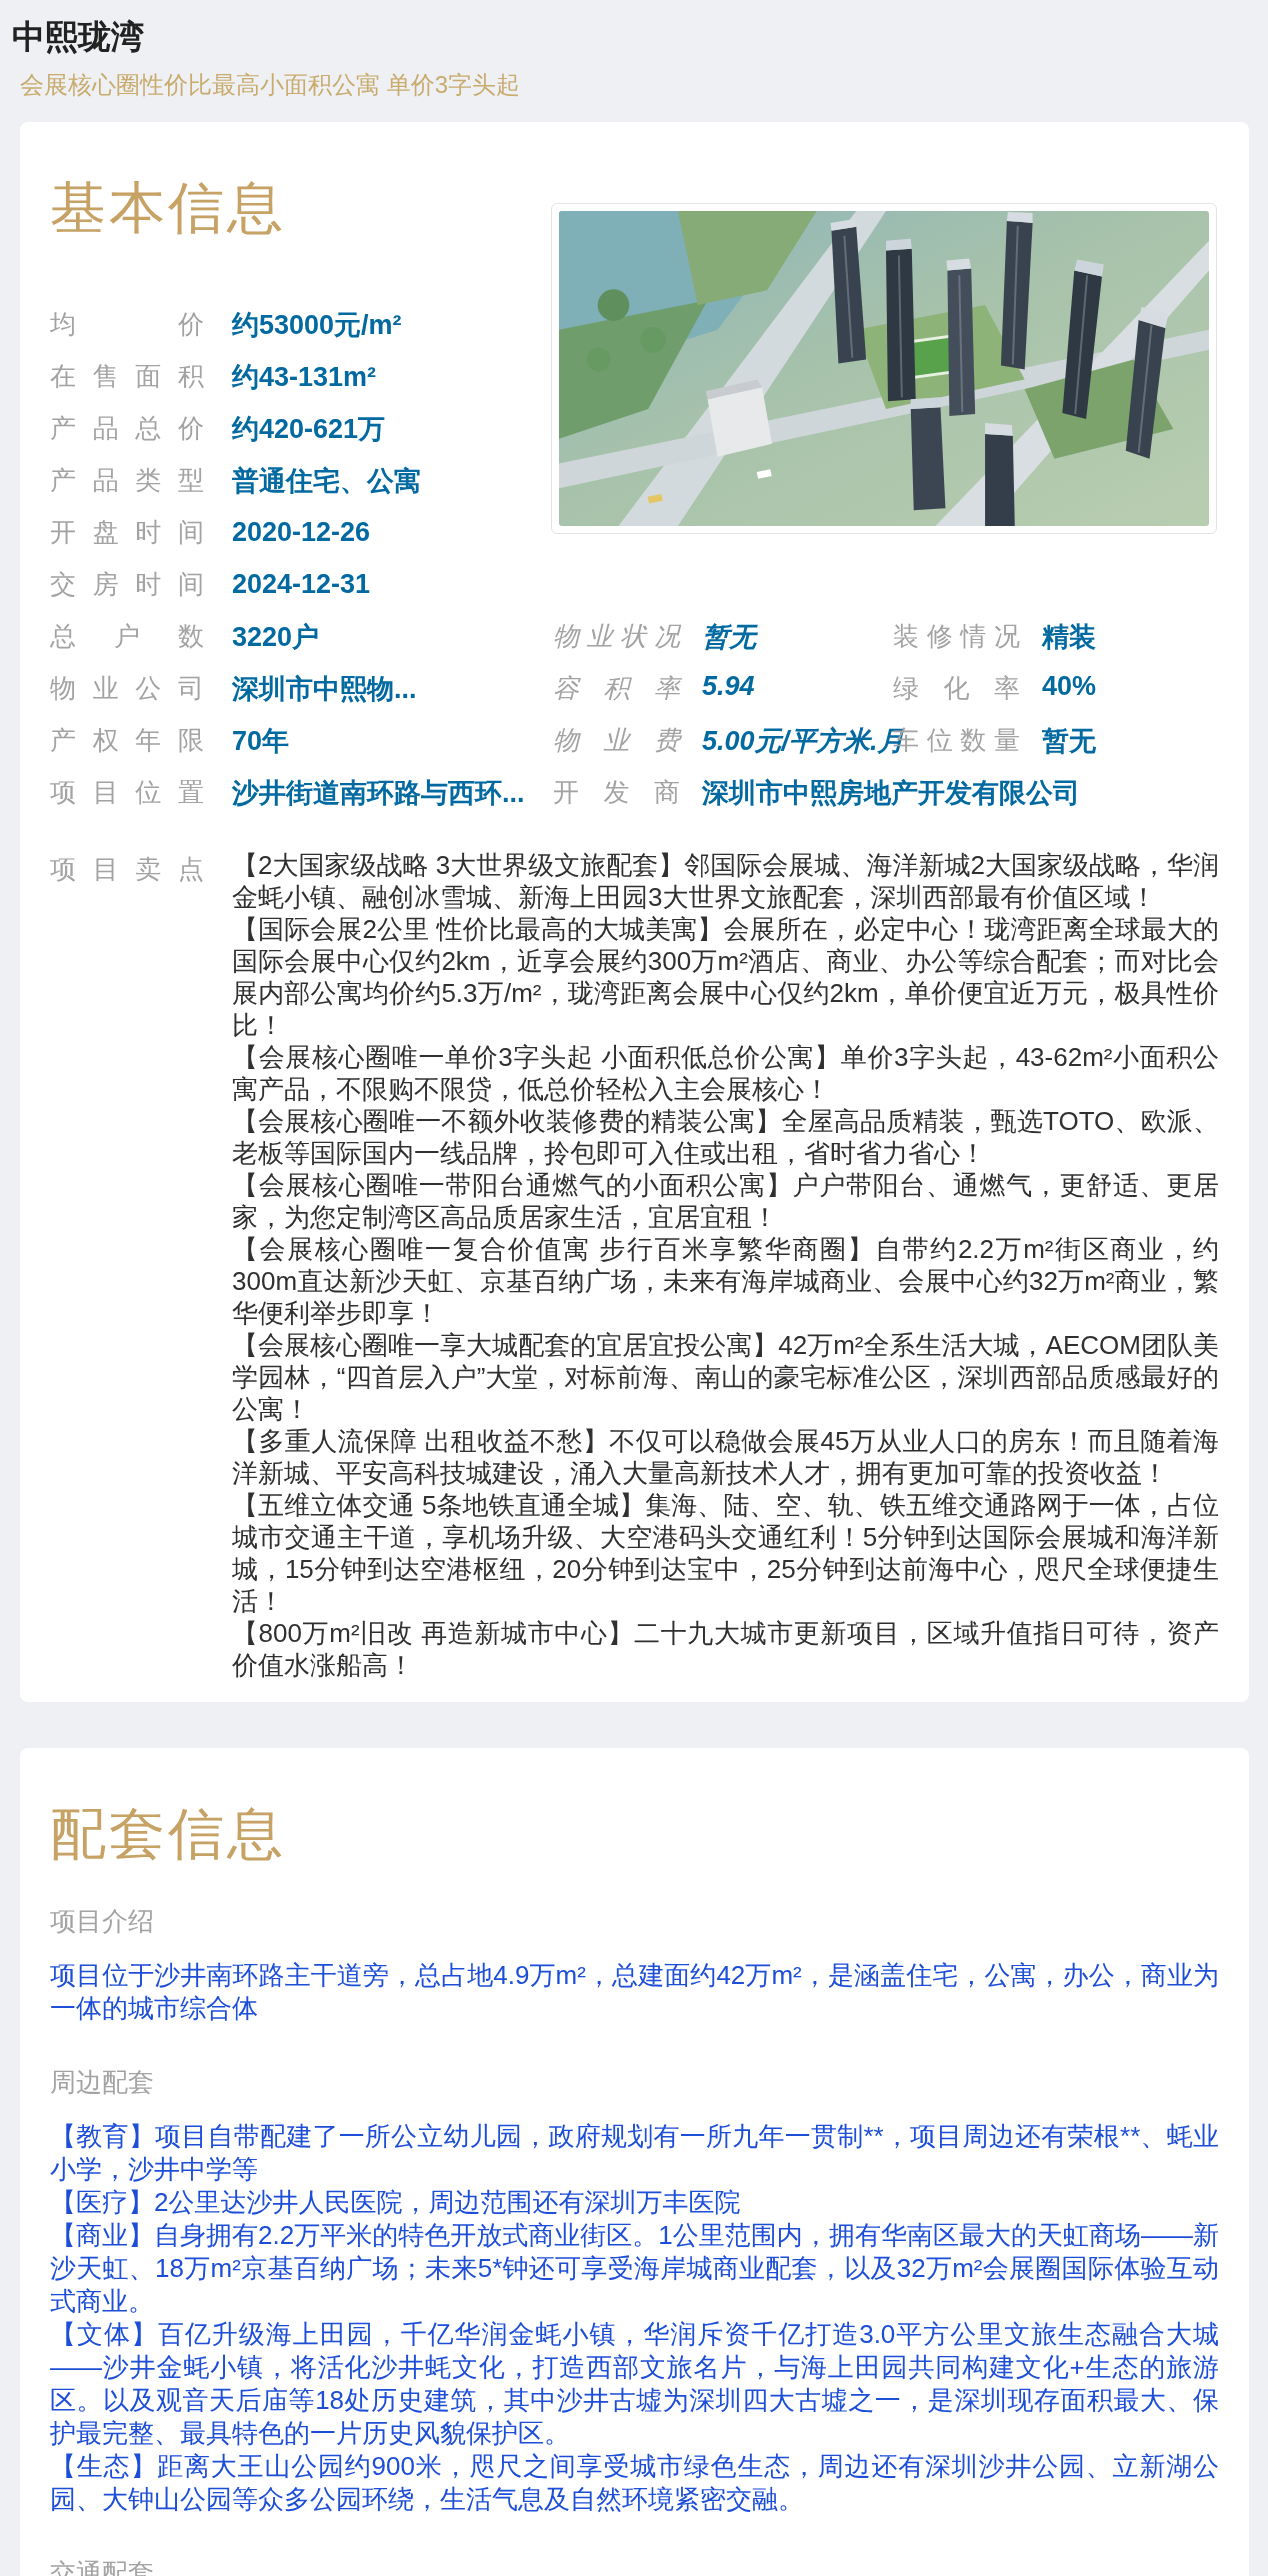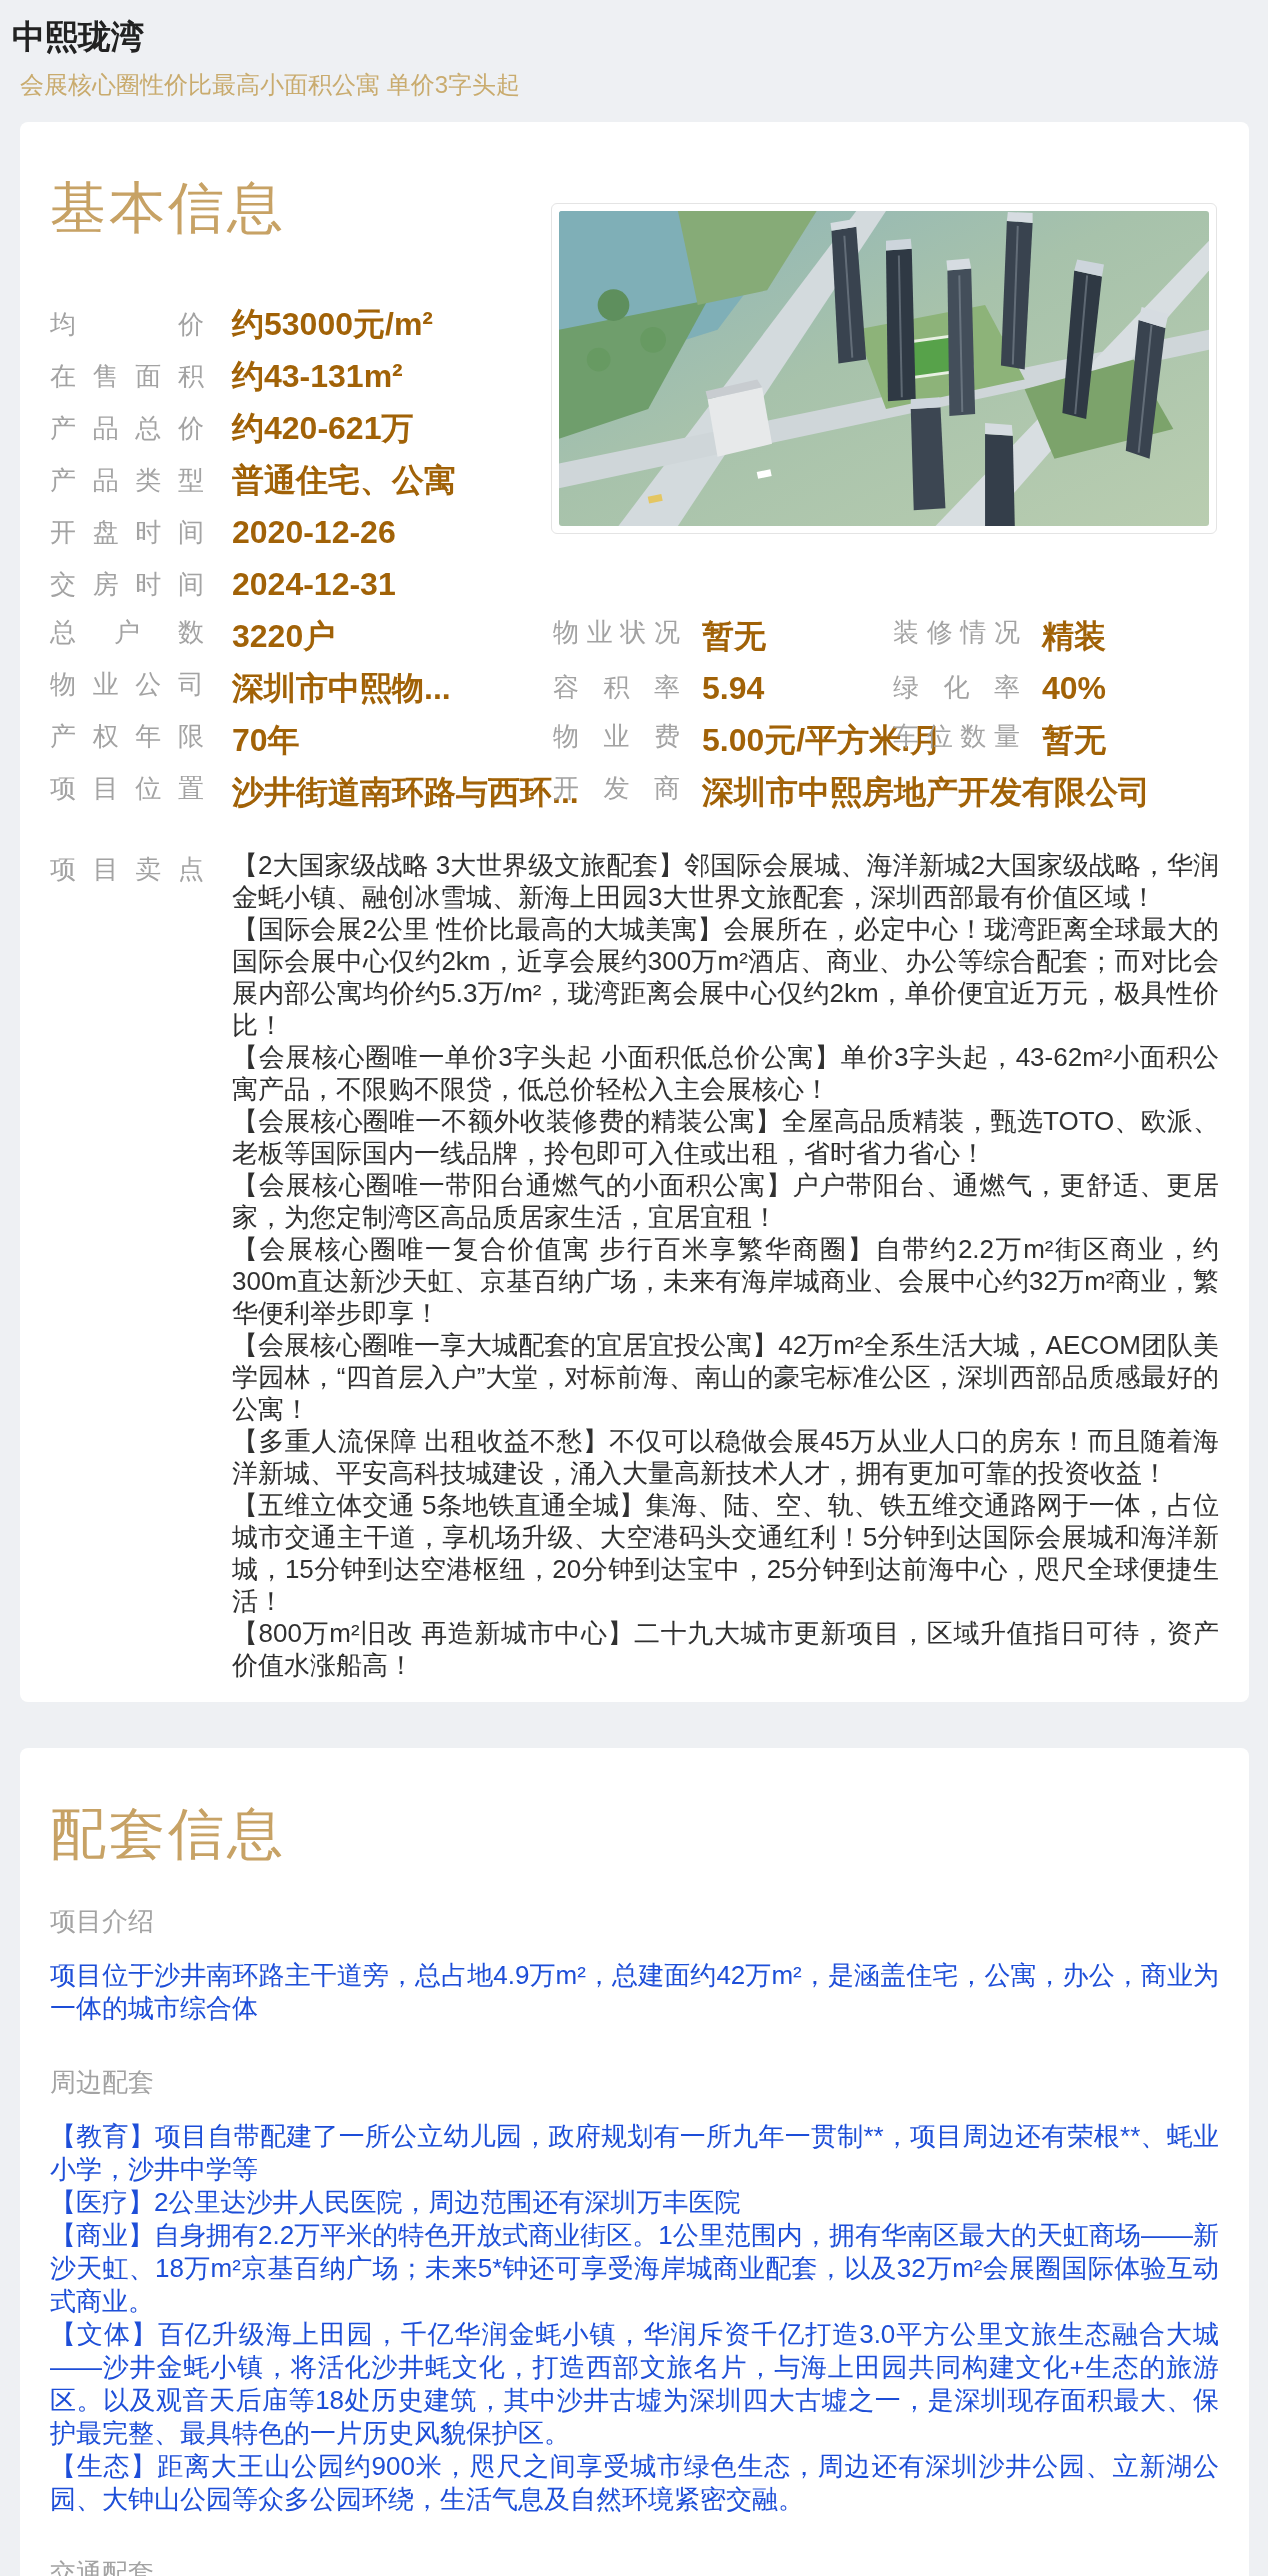--- a/index.html
+++ b/index.html
@@ -56,7 +56,7 @@
   }
   .kv-label.mid { width:127px; }
   .kv-value {
-    margin-left:28px; font-size:32px; font-weight:700; color:#a16207;
+    margin-left:28px; font-size:27px; font-weight:700; color:#0369a1;
     white-space:nowrap;
   }
   .kv-value.mid { margin-left:22px; }

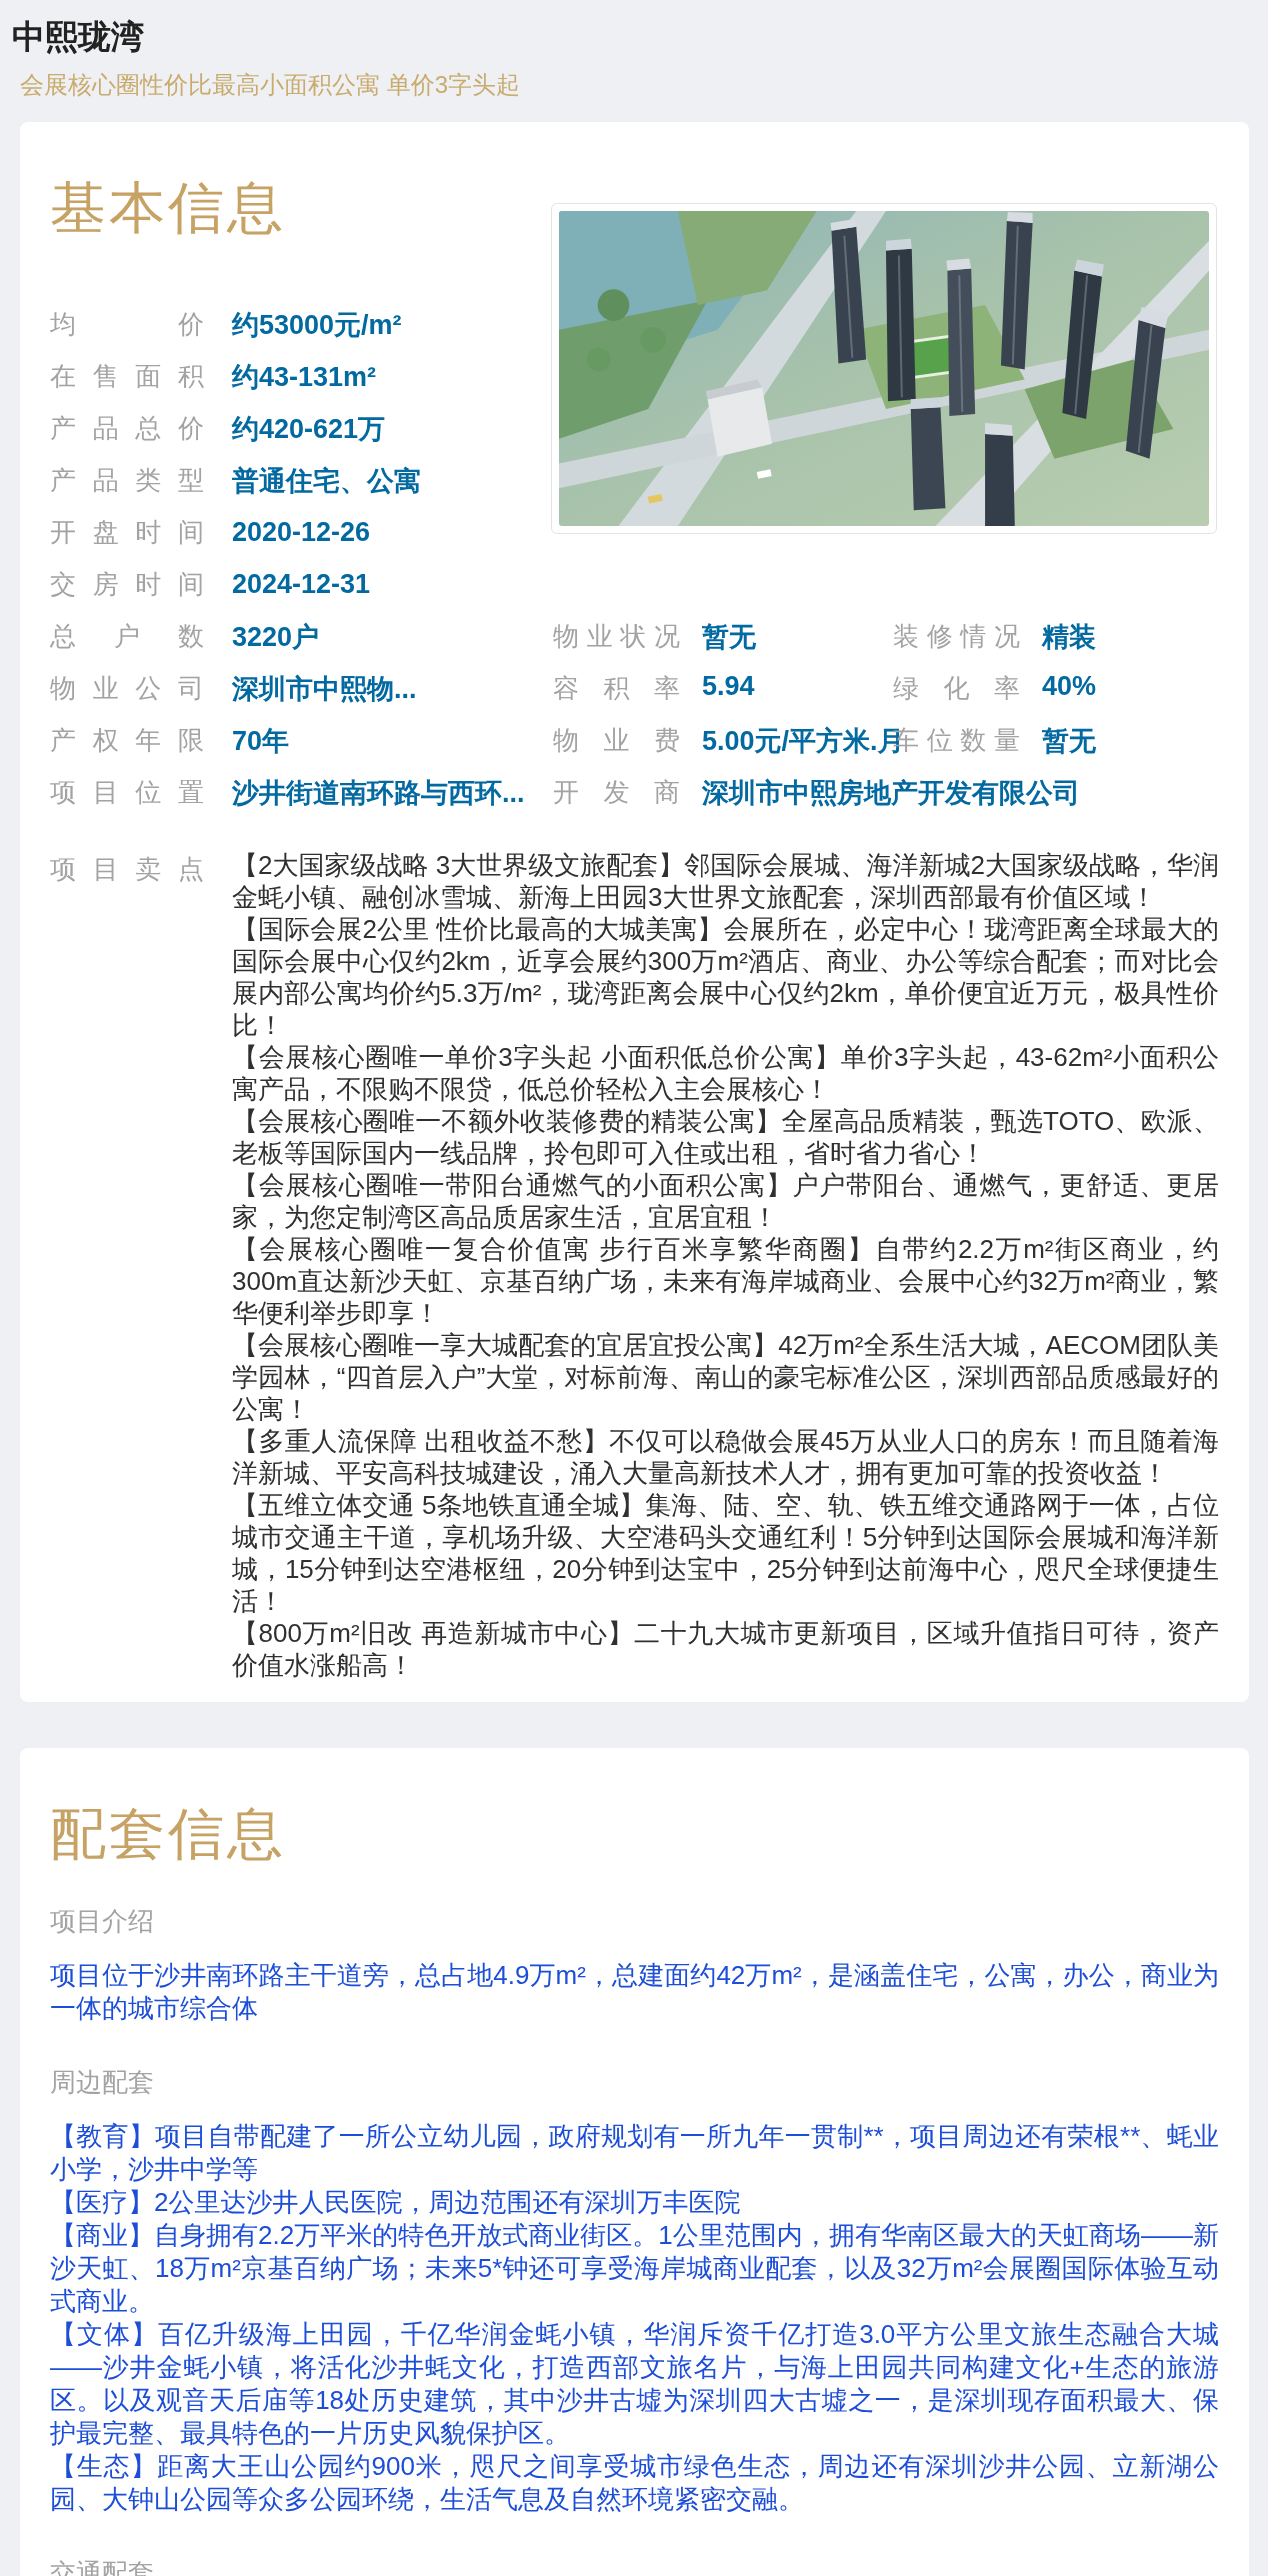--- a/index.html
+++ b/index.html
@@ -47,7 +47,7 @@
   .row { display:flex; align-items:center; height:52px; }
   .kv { display:flex; }
   .c1 { width:503px; }
-  .c2 { width:340px; }
+  .c2 { width:340px;font-style:italic; }
   .c3 { flex:1; }
   .kv-label {
     display:inline-block; width:154px; flex:none;

